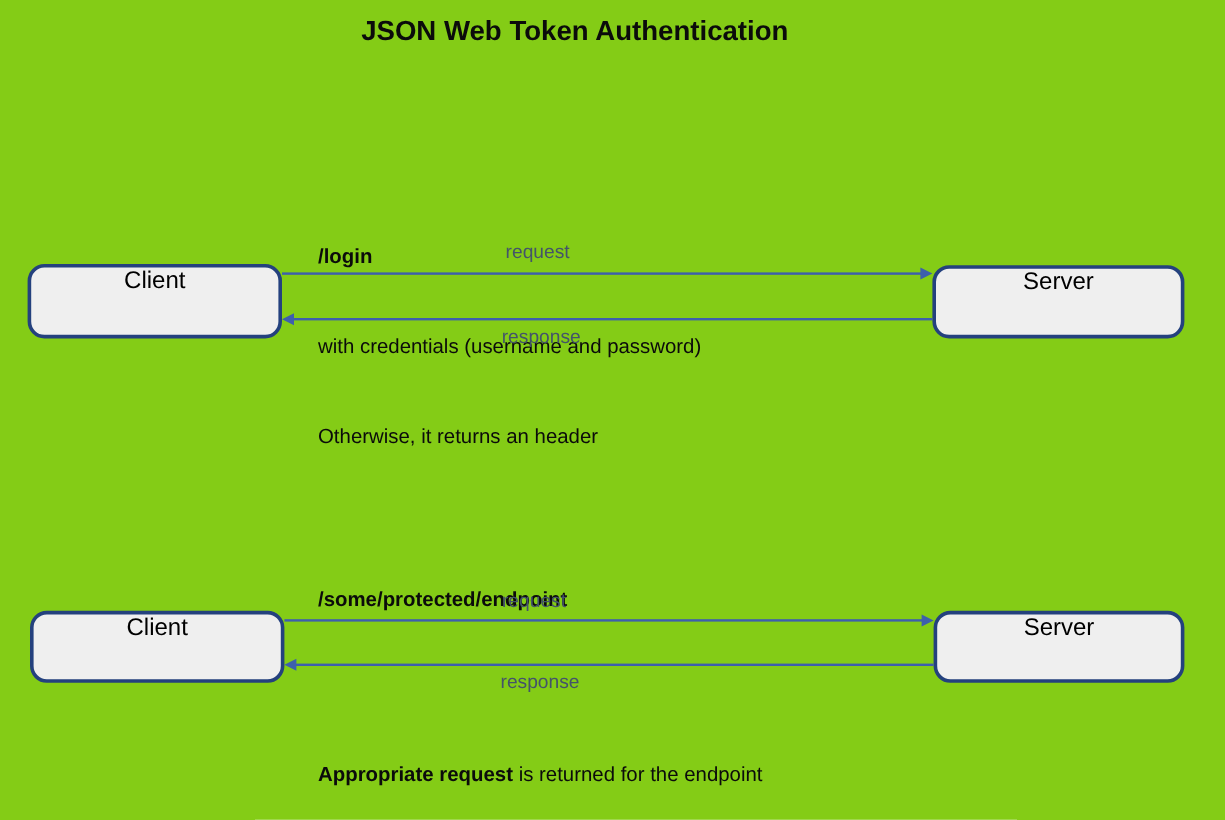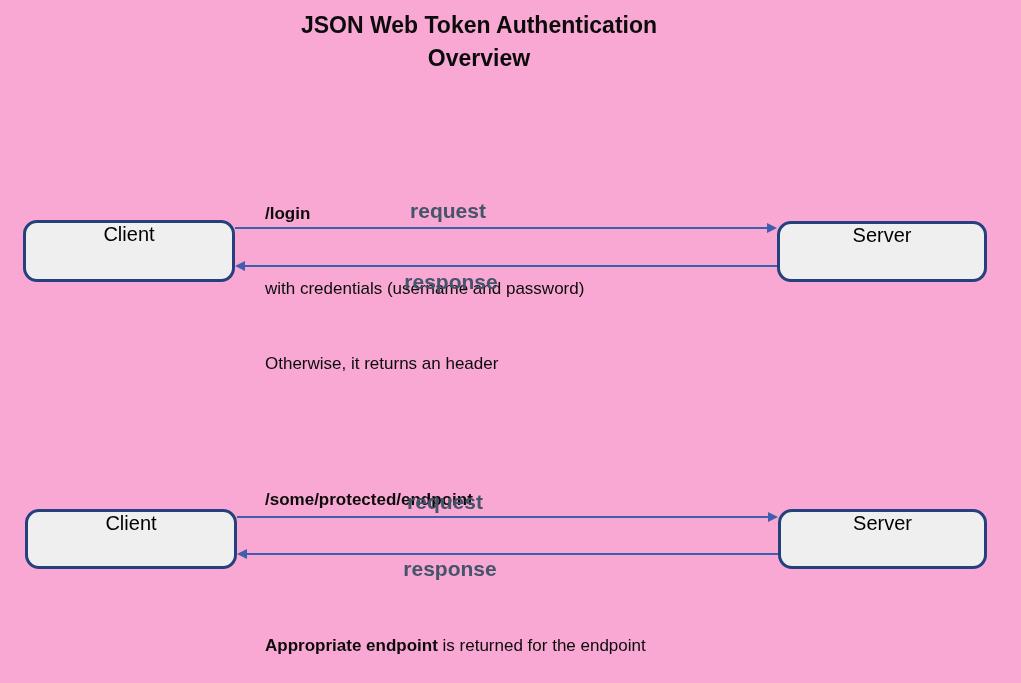--- a/index.html
+++ b/index.html
@@ -12,7 +12,7 @@
   .canvas {
     position: relative;
     width: 1021px; height: 683px;
-    background: #f9a8d4;
+    background: #84cc16;
     overflow: hidden;
   }
   .title {

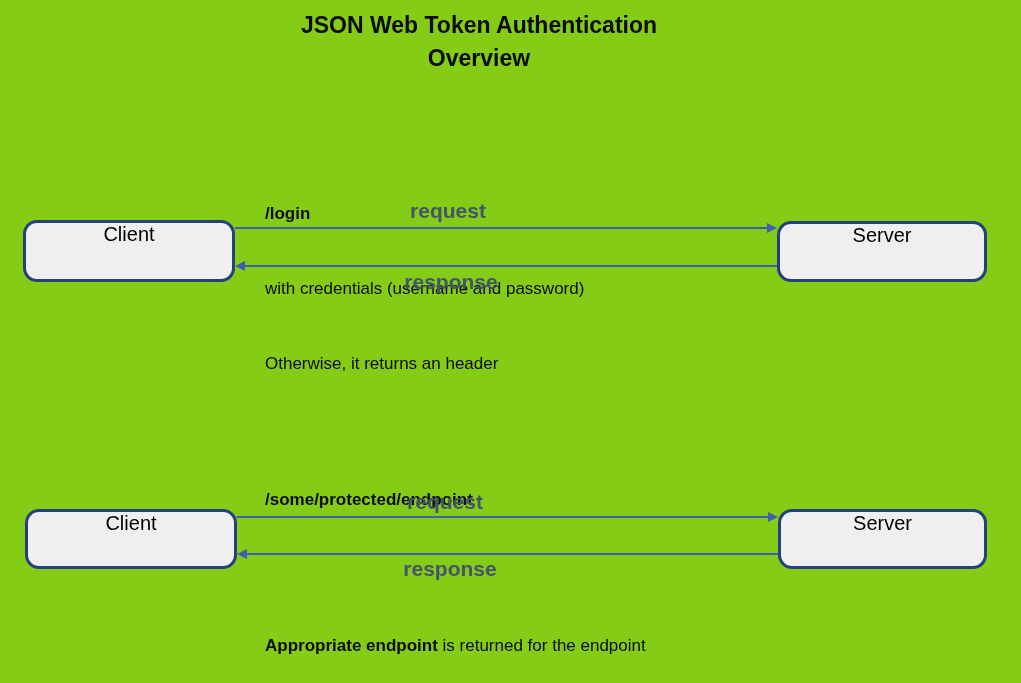--- a/index.html
+++ b/index.html
@@ -94,7 +94,6 @@
 
   <div class="title">
     <div>JSON Web Token Authentication</div>
-    <div>Overview</div>
   </div>
 
   <div class="annot f1-header">

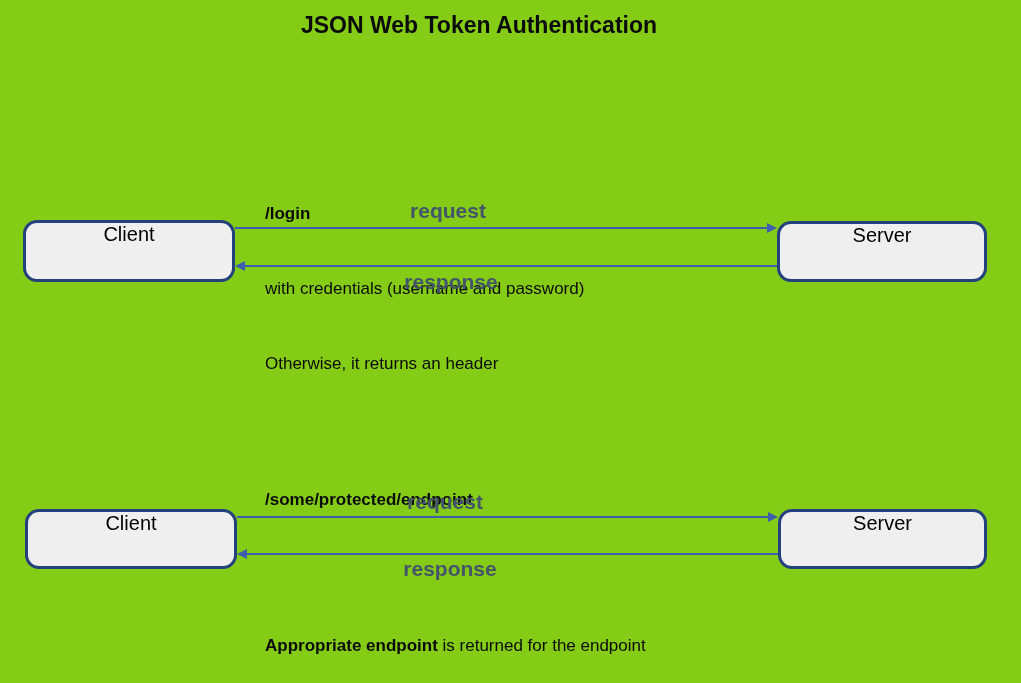--- a/index.html
+++ b/index.html
@@ -32,7 +32,7 @@
   .msg-label {
     position: absolute;
     transform: translateX(-50%);
-    font-size: 21px; font-weight: bold; line-height: 20px;
+    font-size: 16px; font-weight: normal; line-height: 20px;
     color: #44546a;
     white-space: nowrap;
   }

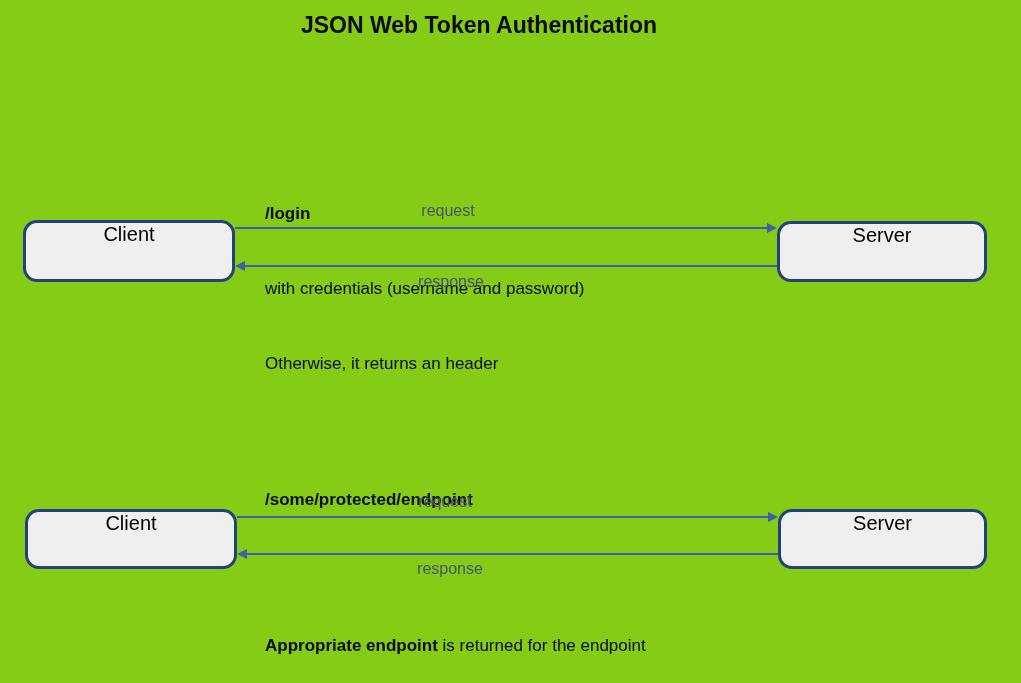--- a/index.html
+++ b/index.html
@@ -138,7 +138,7 @@
   <div class="msg-label f2-response-label">response</div>
 
   <div class="annot f2-result">
-    <div><span class="b">Appropriate endpoint</span><span> is returned for the endpoint</span></div>
+    <div><span class="b">Appropriate request</span><span> is returned for the endpoint</span></div>
     
     
   </div>

